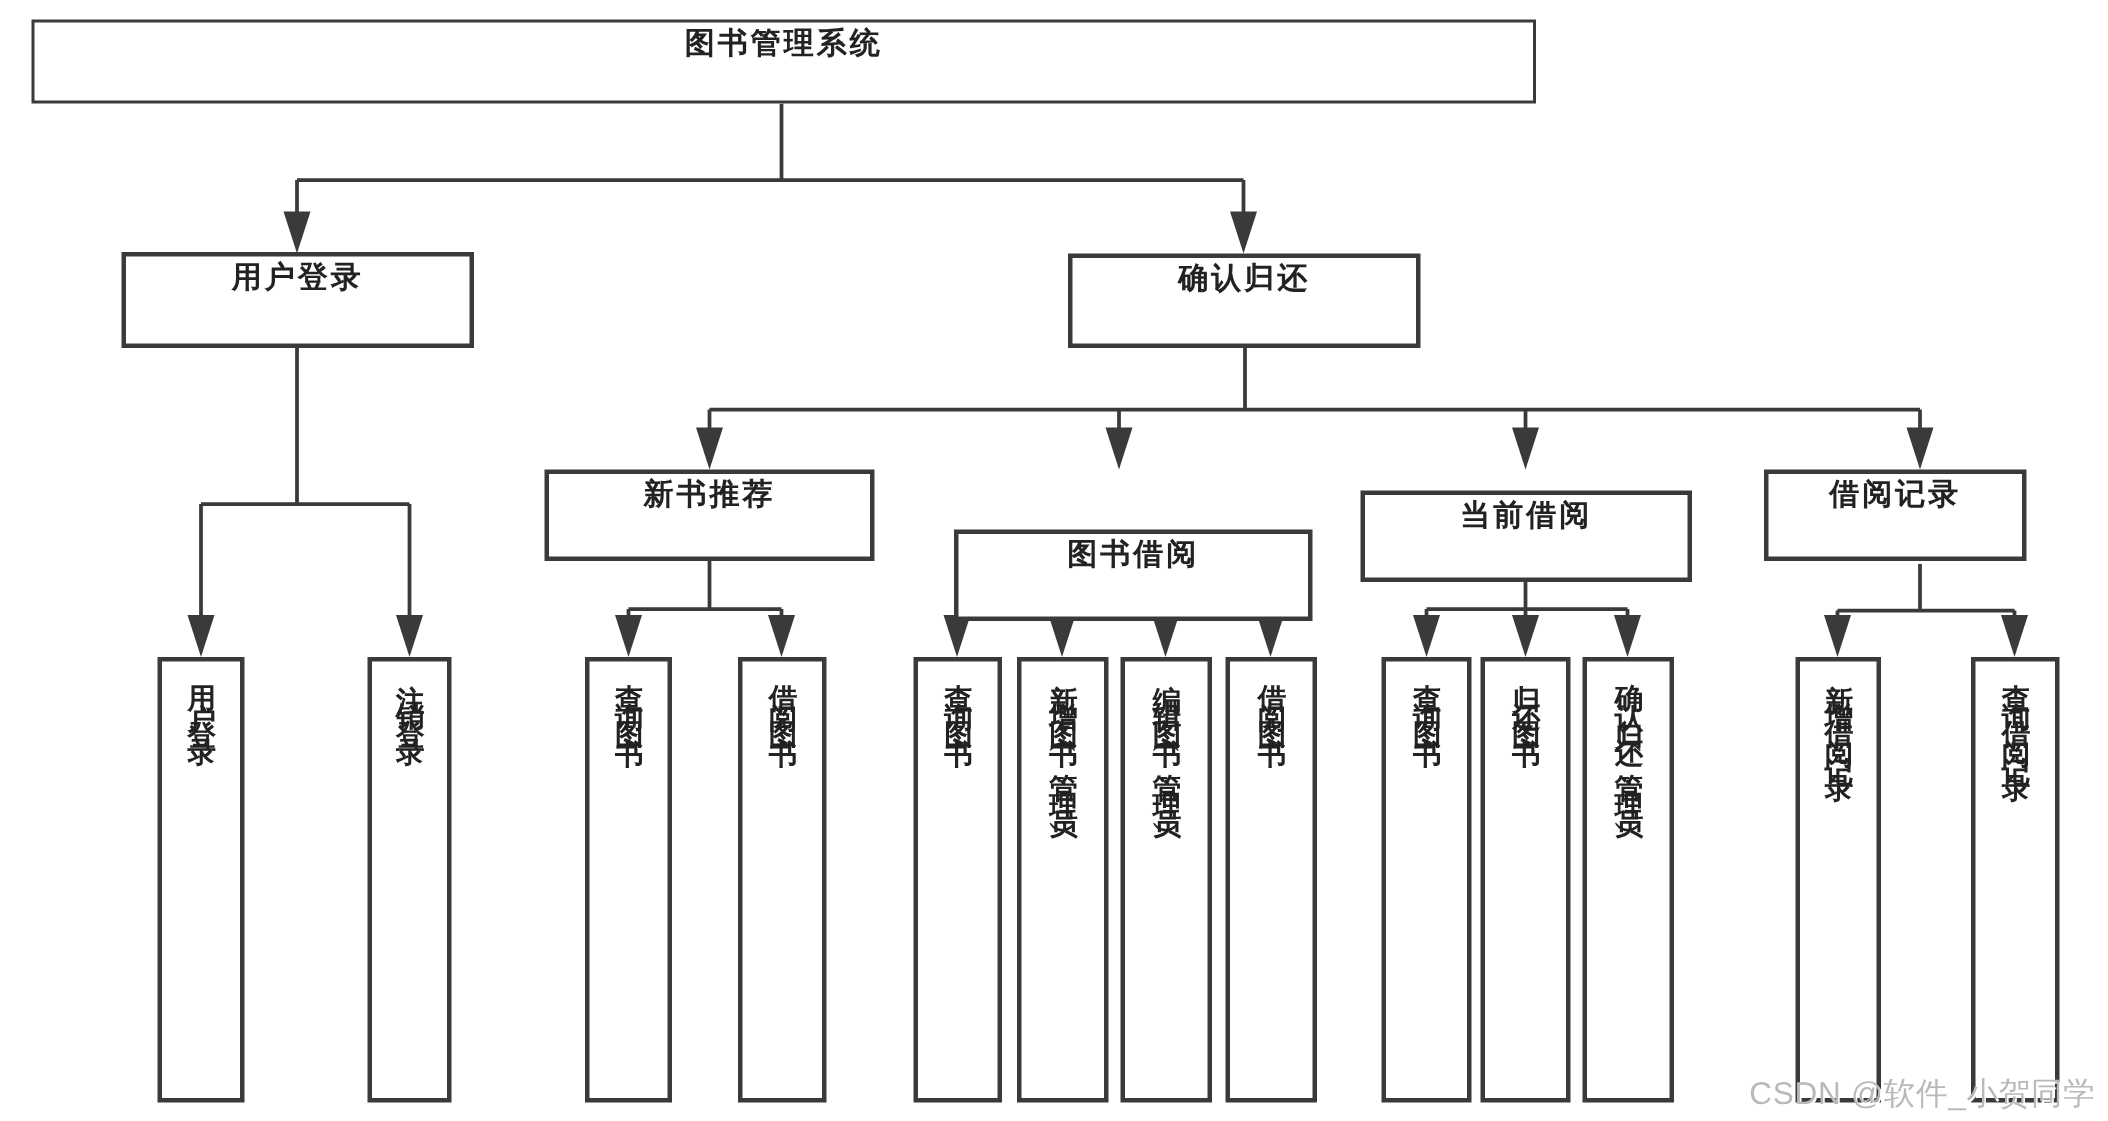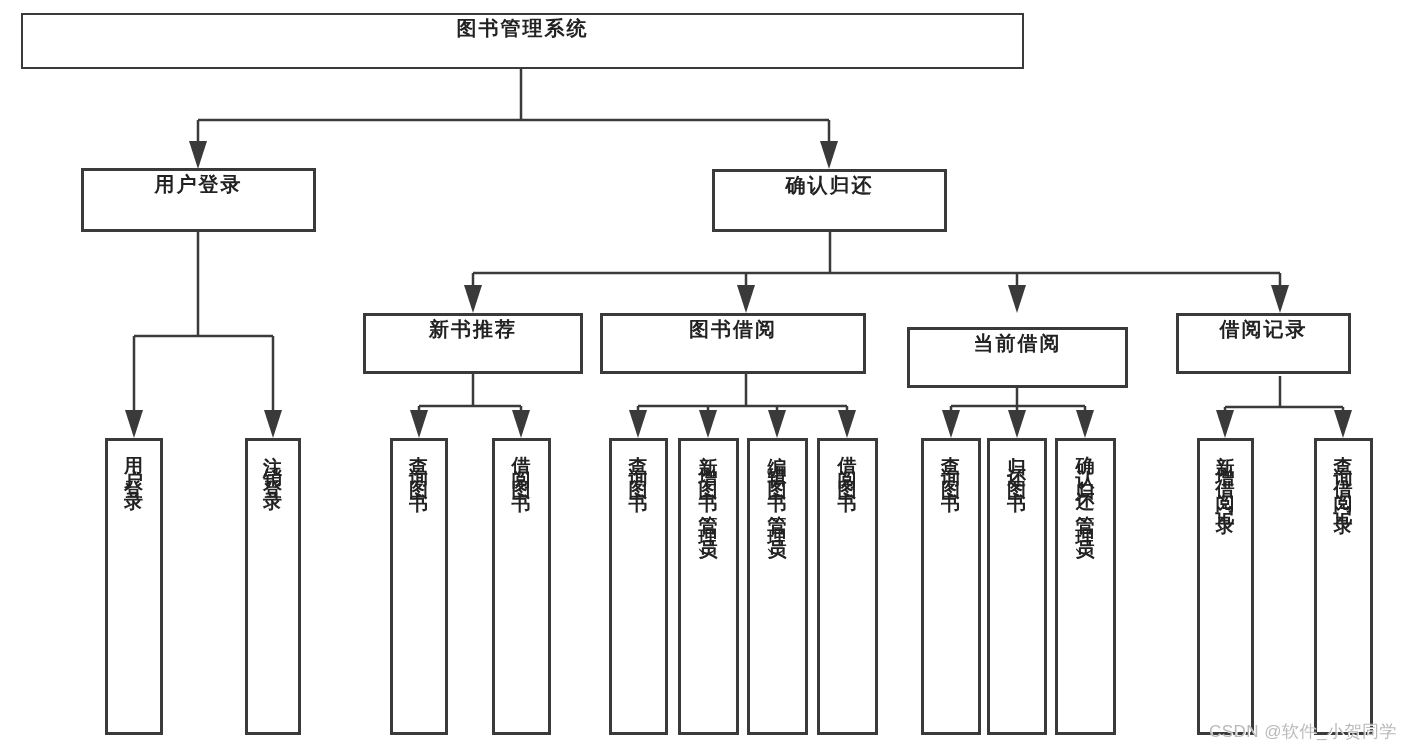--- a/index.html
+++ b/index.html
@@ -32,7 +32,7 @@
   .lv2b{left:712px;top:169px;width:235px;height:63px;}
   .lv3{top:313px;height:61px;}
   .lv3a{left:363px;width:220px;}
-  .lv3b{left:600px;width:266px;}
+  .lv3b{left:636px;width:239px;margin-top:40px;}
   .lv3c{left:907px;width:221px;margin-top:14px;}
   .lv3d{left:1176px;width:175px;}
   .leaf{top:438px;height:297px;}

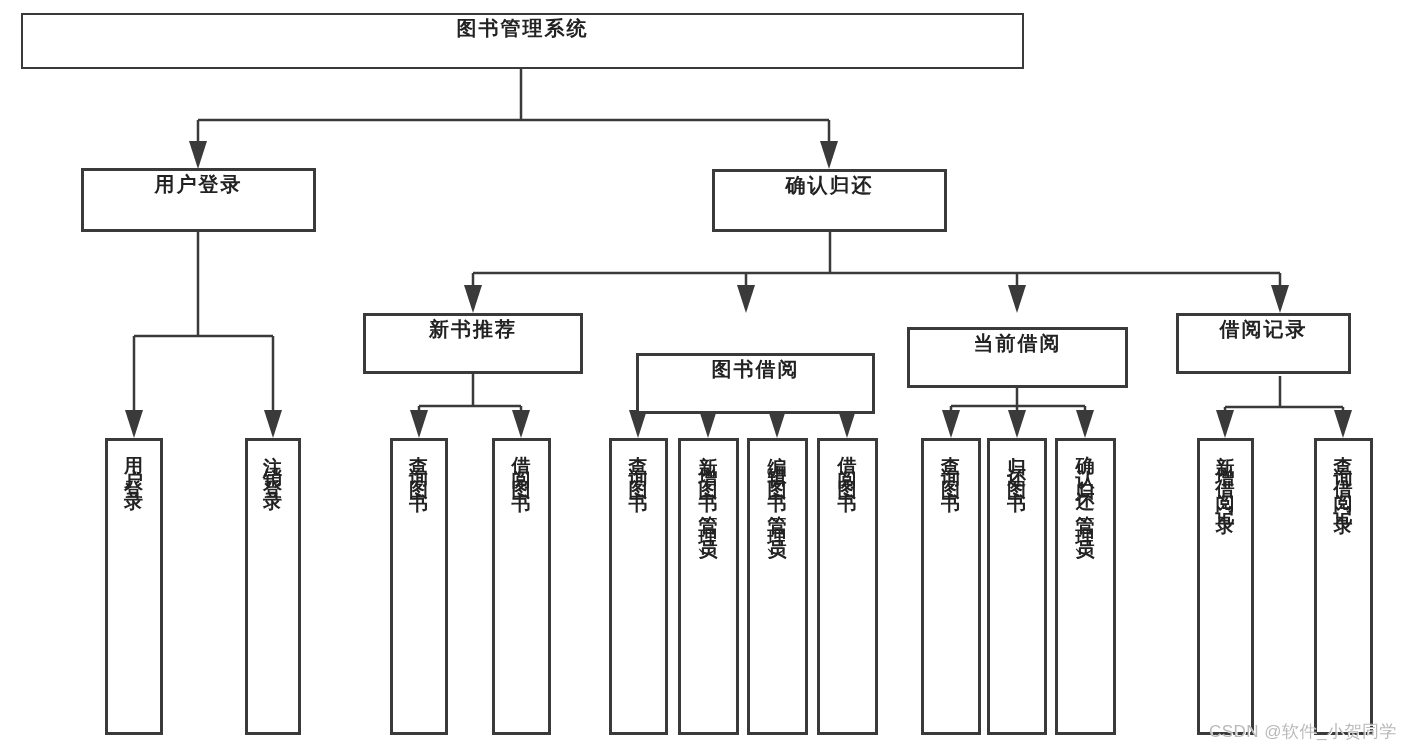--- a/index.html
+++ b/index.html
@@ -60,7 +60,7 @@
   .watermark{
     position:absolute;
     right:8px;bottom:4px;
-    font-size:17px;
+    font-size:21px;
     color:#b9b9b9;
     letter-spacing:0.5px;
     z-index:3;

